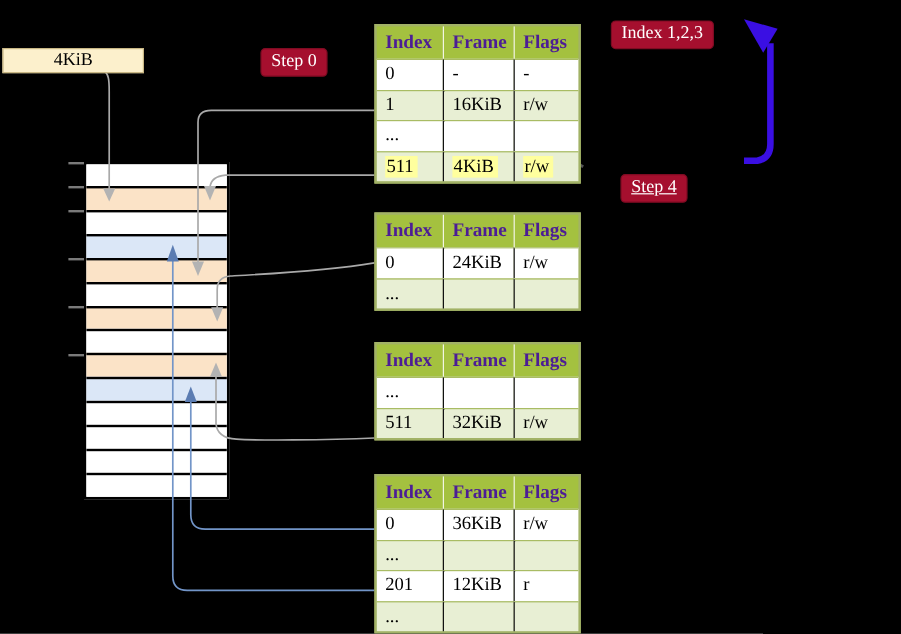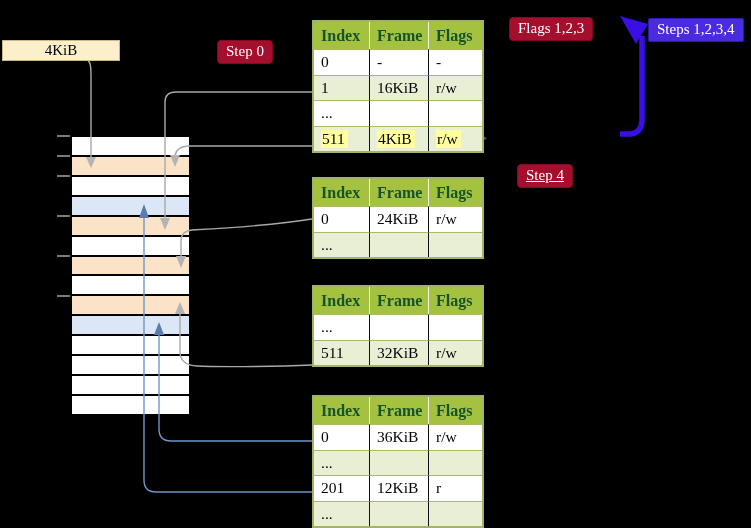--- a/index.html
+++ b/index.html
@@ -28,7 +28,7 @@
     background:var(--table-border,#a2b266);
   }
   .hcell{
-    background:var(--table-header-green,#a4c13f);color:#14532d;font-weight:bold;
+    background:var(--table-header-green,#a4c13f);color:#4c1d95;font-weight:bold;
     font-size:16px;height:25px;line-height:25px;padding:1px 0 1px 7px;
   }
   .hcell.c2,.hcell.c3{border-left:1.5px solid #f2f6e2;}

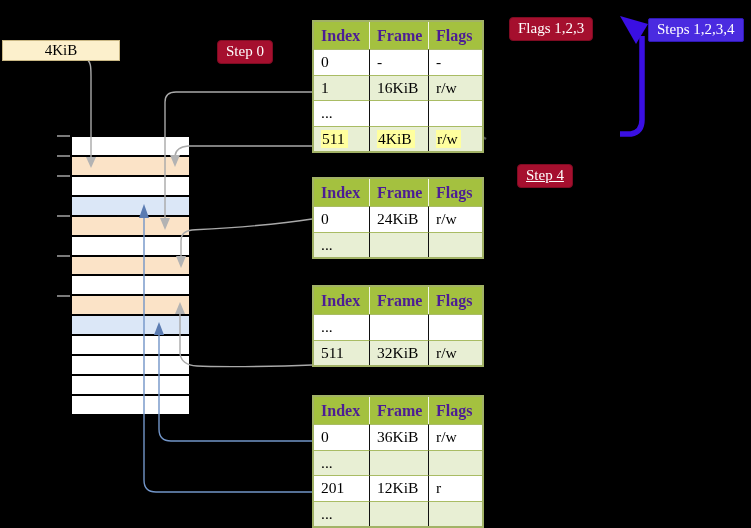--- a/index.html
+++ b/index.html
@@ -85,7 +85,7 @@
   <div class="frame-label">4KiB</div>
 
   <div class="badge" id="badge-step0">Step 0</div>
-  <div class="badge" id="badge-steps123">Flags 1,2,3</div>
+  <div class="badge" id="badge-steps123">Index 1,2,3</div>
   <div class="badge blue" id="badge-steps1234">Steps 1,2,3,4</div>
   <div class="badge" id="badge-step4">Step 4</div>
 

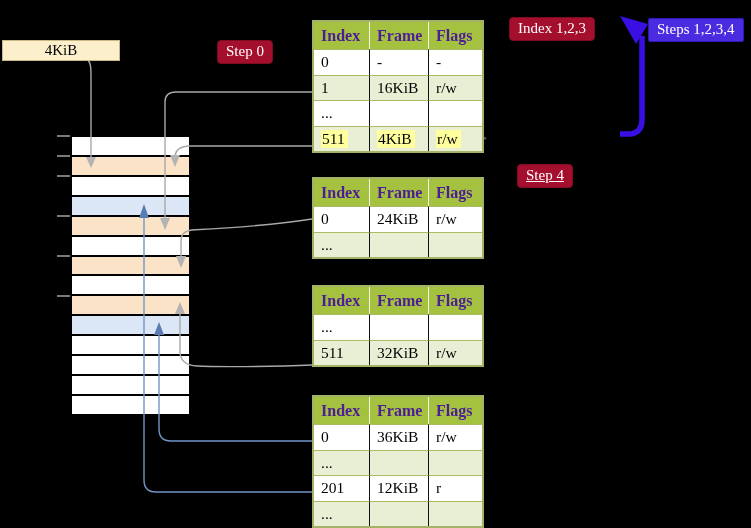--- a/index.html
+++ b/index.html
@@ -86,7 +86,6 @@
 
   <div class="badge" id="badge-step0">Step 0</div>
   <div class="badge" id="badge-steps123">Index 1,2,3</div>
-  <div class="badge blue" id="badge-steps1234">Steps 1,2,3,4</div>
   <div class="badge" id="badge-step4">Step 4</div>
 
   <svg id="overlay" width="751" height="528" viewBox="0 0 751 528">

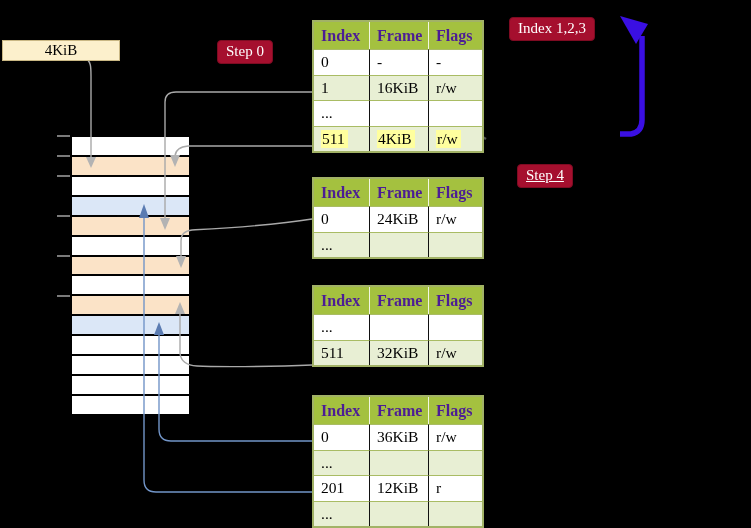--- a/index.html
+++ b/index.html
@@ -56,7 +56,7 @@
   #badge-step0{left:189px;top:40px;margin-left:28px;}
   #badge-steps123{left:509px;top:17px;}
   #badge-steps1234{left:648px;top:18px;}
-  #badge-step4{left:517px;top:164px;text-decoration:underline;}
+  #badge-step4{left:517px;top:145px;text-decoration:underline;}
   
   #overlay{position:absolute;left:0;top:0;z-index:3;pointer-events:none;}
 </style>

